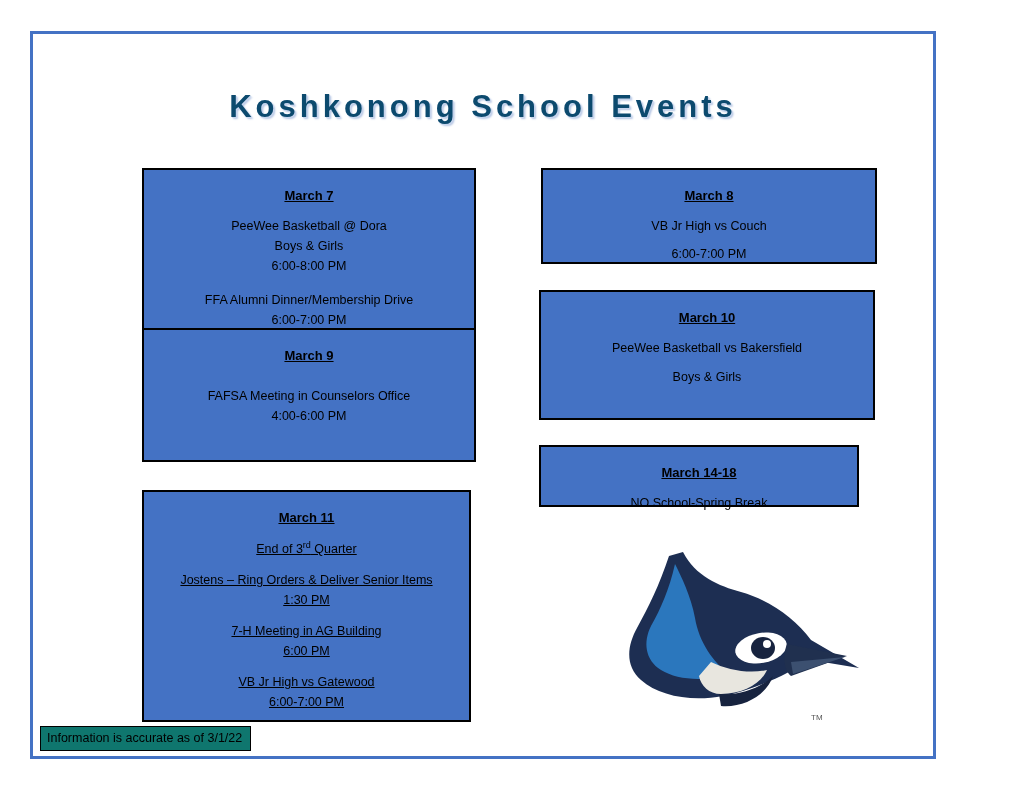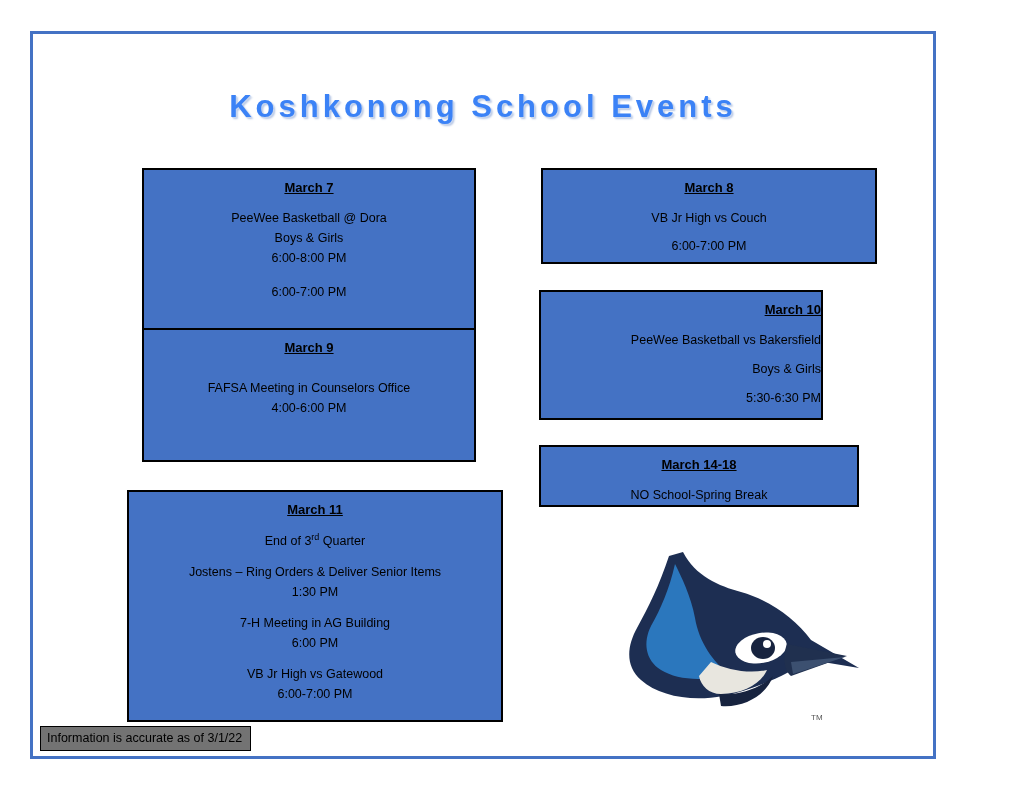--- a/index.html
+++ b/index.html
@@ -38,7 +38,7 @@
     font-size: 31px;
     font-weight: bold;
     letter-spacing: 4px;
-    color: #3b82f6;
+    color: #0c4a6e;
     text-shadow:
        1px 1px 0 #c8d6ee,
        2px 2px 2px #b6c6e4;

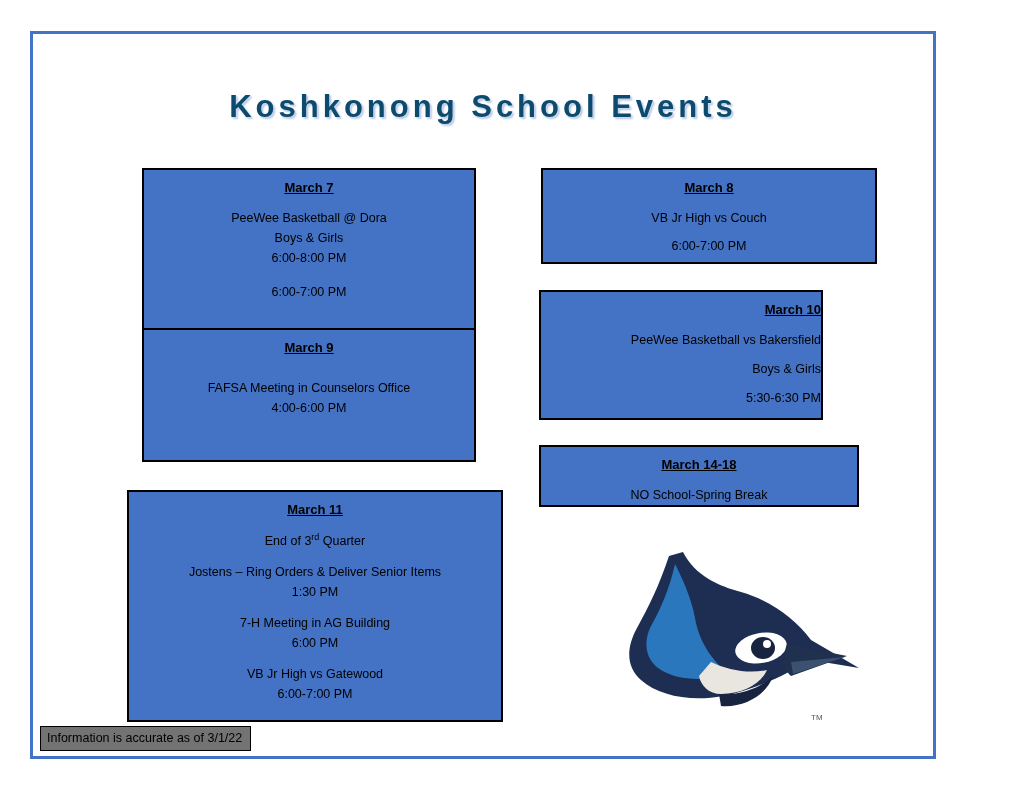--- a/index.html
+++ b/index.html
@@ -53,7 +53,7 @@
     text-align: center;
     font-size: 12.5px;
     line-height: 1.6;
-    padding-top: 8px;
+    padding-top: 16px;
   }
   .card .hdr {
     font-weight: bold;

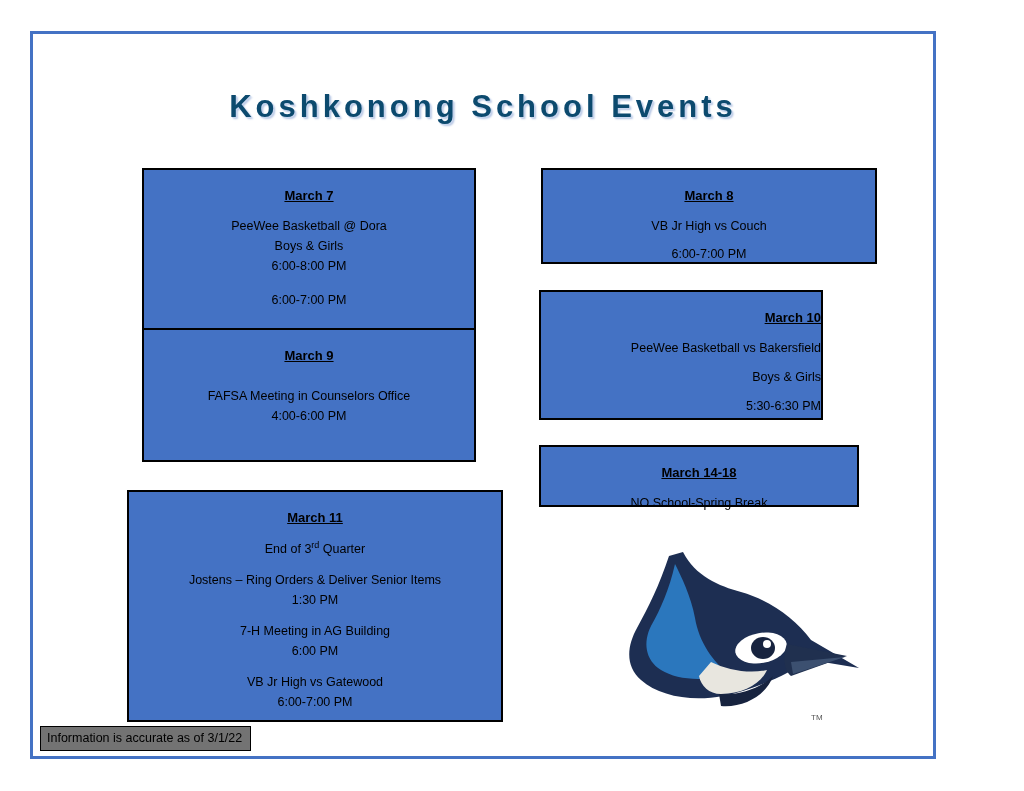--- a/index.html
+++ b/index.html
@@ -115,6 +115,7 @@
       <span class="ln">Boys &amp; Girls</span>
       <span class="ln">6:00-8:00 PM</span>
       <span class="gap"></span>
+      <span class="ln">FFA Alumni Dinner/Membership Drive</span>
       <span class="ln">6:00-7:00 PM</span>
     </div>
 

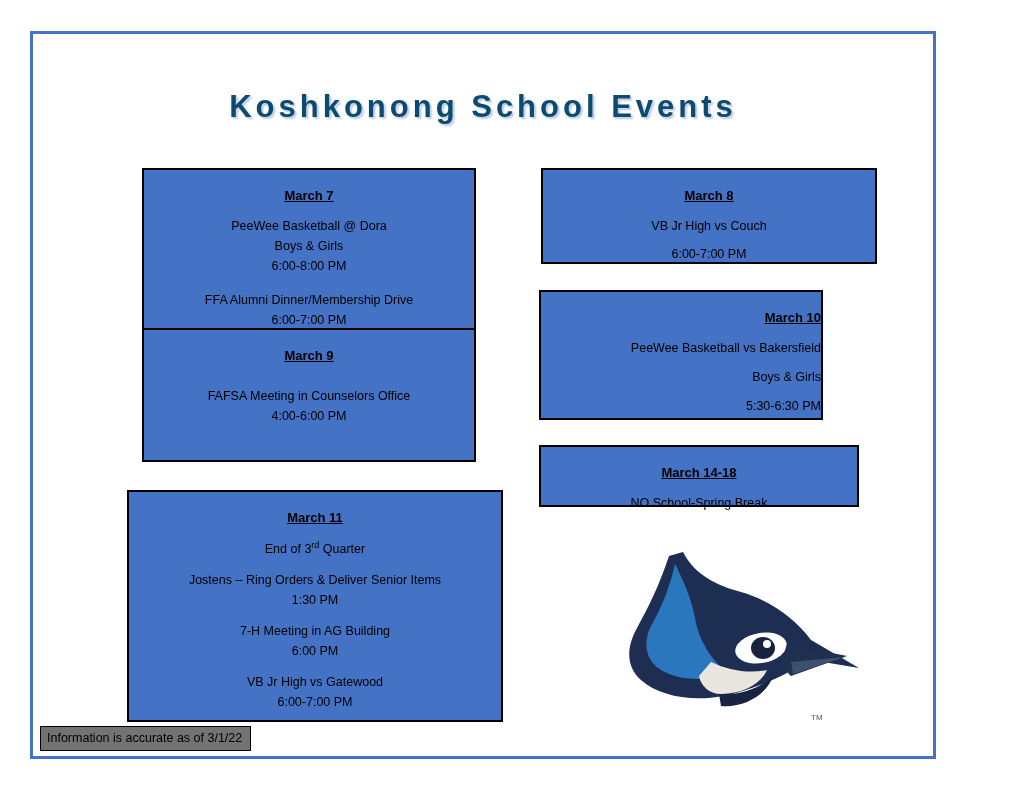--- a/index.html
+++ b/index.html
@@ -76,7 +76,7 @@
   #card-mar9  { left: 109px; top: 294px; width: 334px; height: 134px; text-align: center; }
   #card-mar11 { left: 94px; top: 456px; width: 376px; height: 232px; }
   #card-mar8  { left: 508px; top: 134px; width: 336px; height: 96px; }
-  #card-mar10 { left: 506px; top: 256px; width: 284px; height: 130px; text-align: right; }
+  #card-mar10 { left: 506px; top: 256px; width: 336px; height: 130px; }
   #card-mar14 { left: 506px; top: 411px; width: 320px; height: 62px; }
 
   

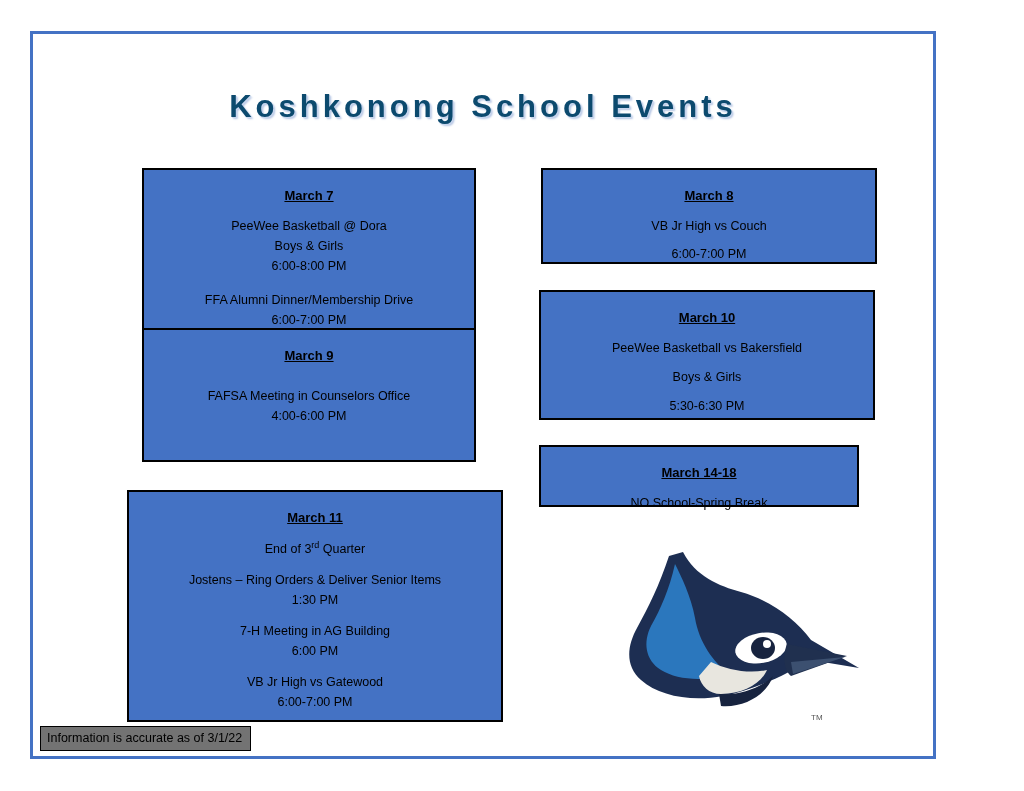--- a/index.html
+++ b/index.html
@@ -153,7 +153,6 @@
       <span class="gap" style="height:9px;"></span>
       <span class="ln">Boys &amp; Girls</span>
       <span class="gap" style="height:9px;"></span>
-      <span class="ln">5:30-6:30 PM</span>
     </div>
 
     <div class="card" id="card-mar14">

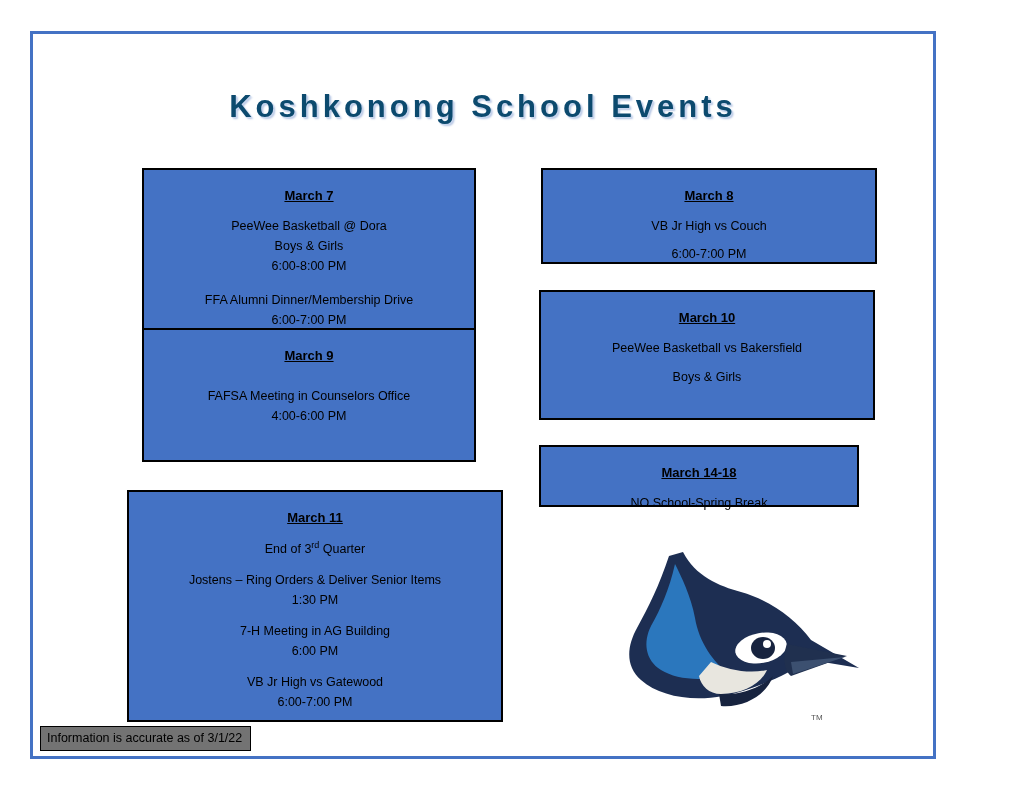--- a/index.html
+++ b/index.html
@@ -74,7 +74,7 @@
   
   #card-mar7  { left: 109px; top: 134px; width: 334px; height: 166px; }
   #card-mar9  { left: 109px; top: 294px; width: 334px; height: 134px; text-align: center; }
-  #card-mar11 { left: 94px; top: 456px; width: 376px; height: 232px; }
+  #card-mar11 { left: 109px; top: 456px; width: 329px; height: 232px; text-decoration: underline; }
   #card-mar8  { left: 508px; top: 134px; width: 336px; height: 96px; }
   #card-mar10 { left: 506px; top: 256px; width: 336px; height: 130px; }
   #card-mar14 { left: 506px; top: 411px; width: 320px; height: 62px; }

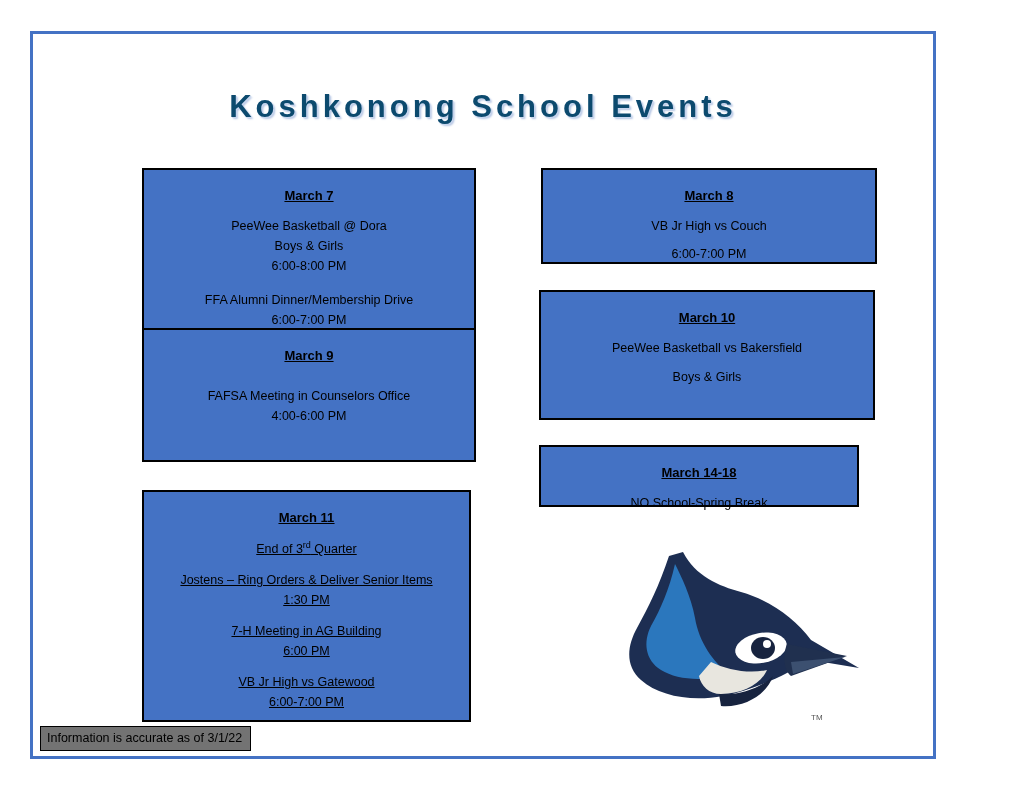--- a/index.html
+++ b/index.html
@@ -94,7 +94,7 @@
     left: 7px;
     top: 692px;
     border: 1px solid #000000;
-    background: #737373;
+    background: #0f766e;
     padding: 4px 8px 5px 6px;
     font-size: 12.5px;
     color: #000000;

